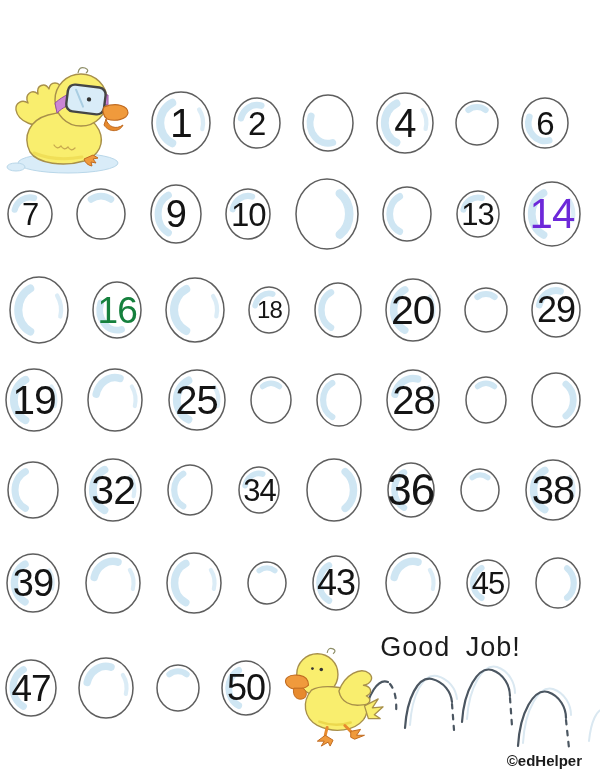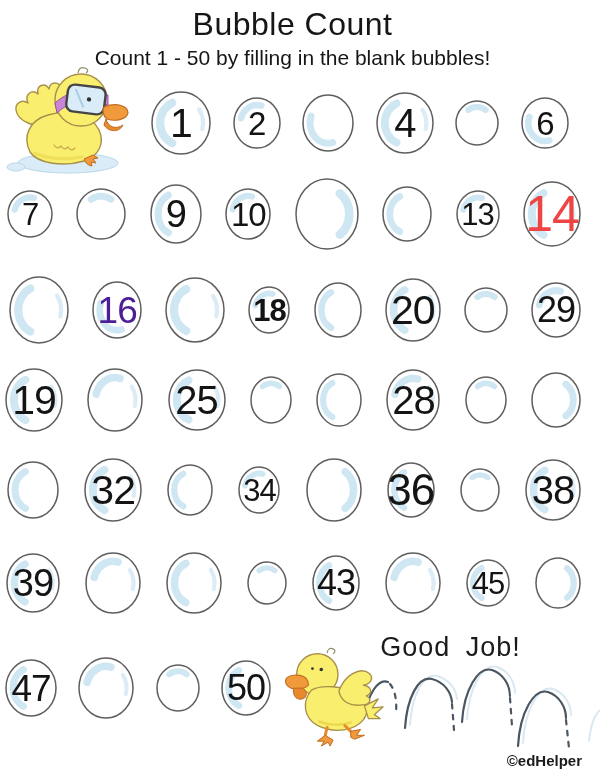--- a/index.html
+++ b/index.html
@@ -34,10 +34,6 @@
 
 <div class="page">
 
-  <div class="header">
-    <h1 class="title">Bubble Count</h1>
-    <p class="subtitle">Count 1 - 50 by filling in the blank bubbles!</p>
-  </div>
 
   <svg class="duck1" viewBox="0 0 134 112">
     <ellipse cx="64" cy="99" rx="50" ry="10" fill="#d9ecf8" stroke="#b9d7e9" stroke-width="1"></ellipse>

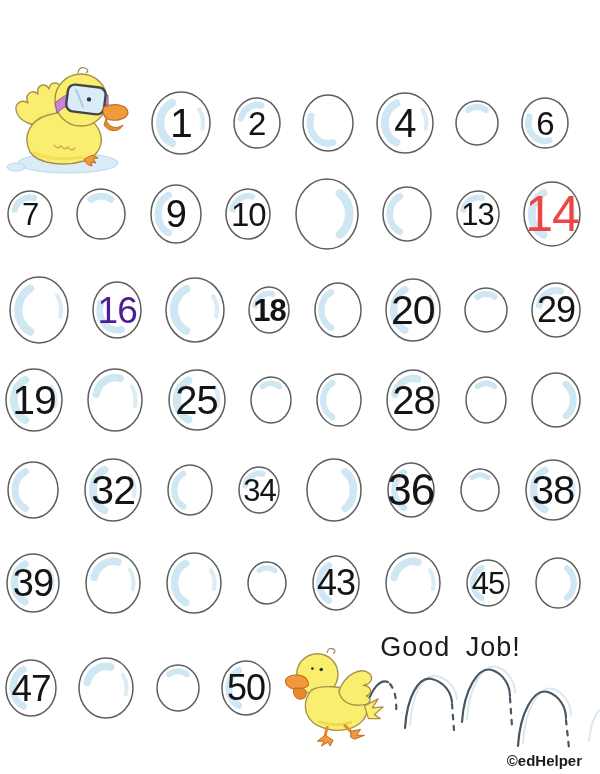--- a/index.html
+++ b/index.html
@@ -168,7 +168,7 @@
             <path d="M 47.4 20.1 A 21.3 24.3 0 0 1 50.6 40.3" fill="none" stroke="#cfe6f3" stroke-width="4.2" stroke-linecap="round" opacity="0.75"></path>
             <ellipse cx="30" cy="34" rx="28" ry="32" fill="none" stroke="#5e5e5e" stroke-width="1.5"></ellipse>
           </svg>
-          <span class="num" style="font-size: 50px; color: #ef4444;">14</span>
+          <span class="num" style="font-size: 42px; color: #6d28d9;">14</span>
         </div>
       </div>
       <div class="bubble-row" style="top: 272px; left: 8px; width: 574px;">

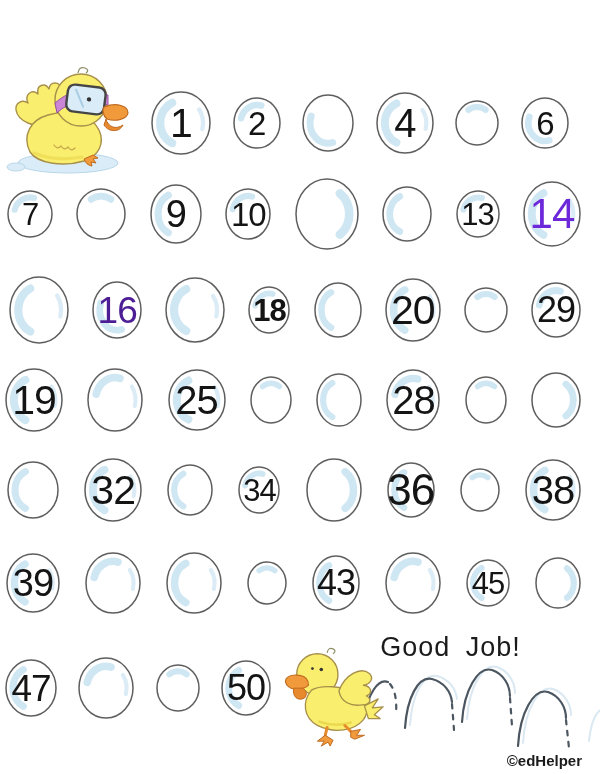--- a/index.html
+++ b/index.html
@@ -186,7 +186,7 @@
             <path d="M 30.5 49.5 A 17.3 20.2 0 0 1 9.8 23.1" fill="none" stroke="#cfe6f3" stroke-width="6.8" stroke-linecap="round"></path>
             <ellipse cx="26" cy="30" rx="24" ry="28" fill="none" stroke="#5e5e5e" stroke-width="1.5"></ellipse>
           </svg>
-          <span class="num" style="font-size: 37px; color: #4c1d95; text-align: right;">16</span>
+          <span class="num" style="font-size: 37px; color: #15803d; text-align: right;">16</span>
         </div>
         <div class="bubble" style="width: 62px; height: 68px;">
           <svg viewBox="0 0 62 68">

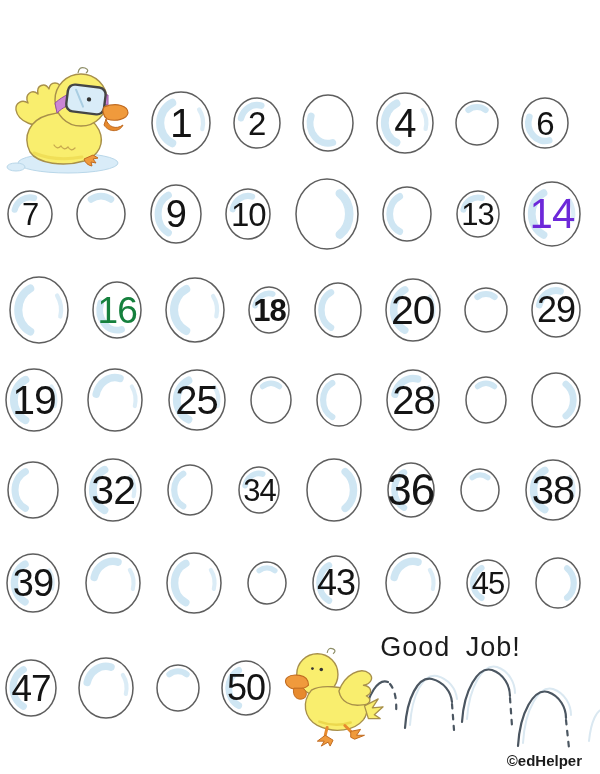--- a/index.html
+++ b/index.html
@@ -202,7 +202,7 @@
             <path d="M 8.1 20.7 A 14.4 16.6 0 0 1 25.7 9.0" fill="none" stroke="#cfe6f3" stroke-width="5.7" stroke-linecap="round"></path>
             <ellipse cx="22" cy="25" rx="20" ry="23" fill="none" stroke="#5e5e5e" stroke-width="1.5"></ellipse>
           </svg>
-          <span class="num" style="font-size: 31px; color: rgb(20, 20, 20); font-weight: bold;">18</span>
+          <span class="num" style="font-size: 24px; color: rgb(20, 20, 20);">18</span>
         </div>
         <div class="bubble" style="width: 50px; height: 58px;">
           <svg viewBox="0 0 50 58">

